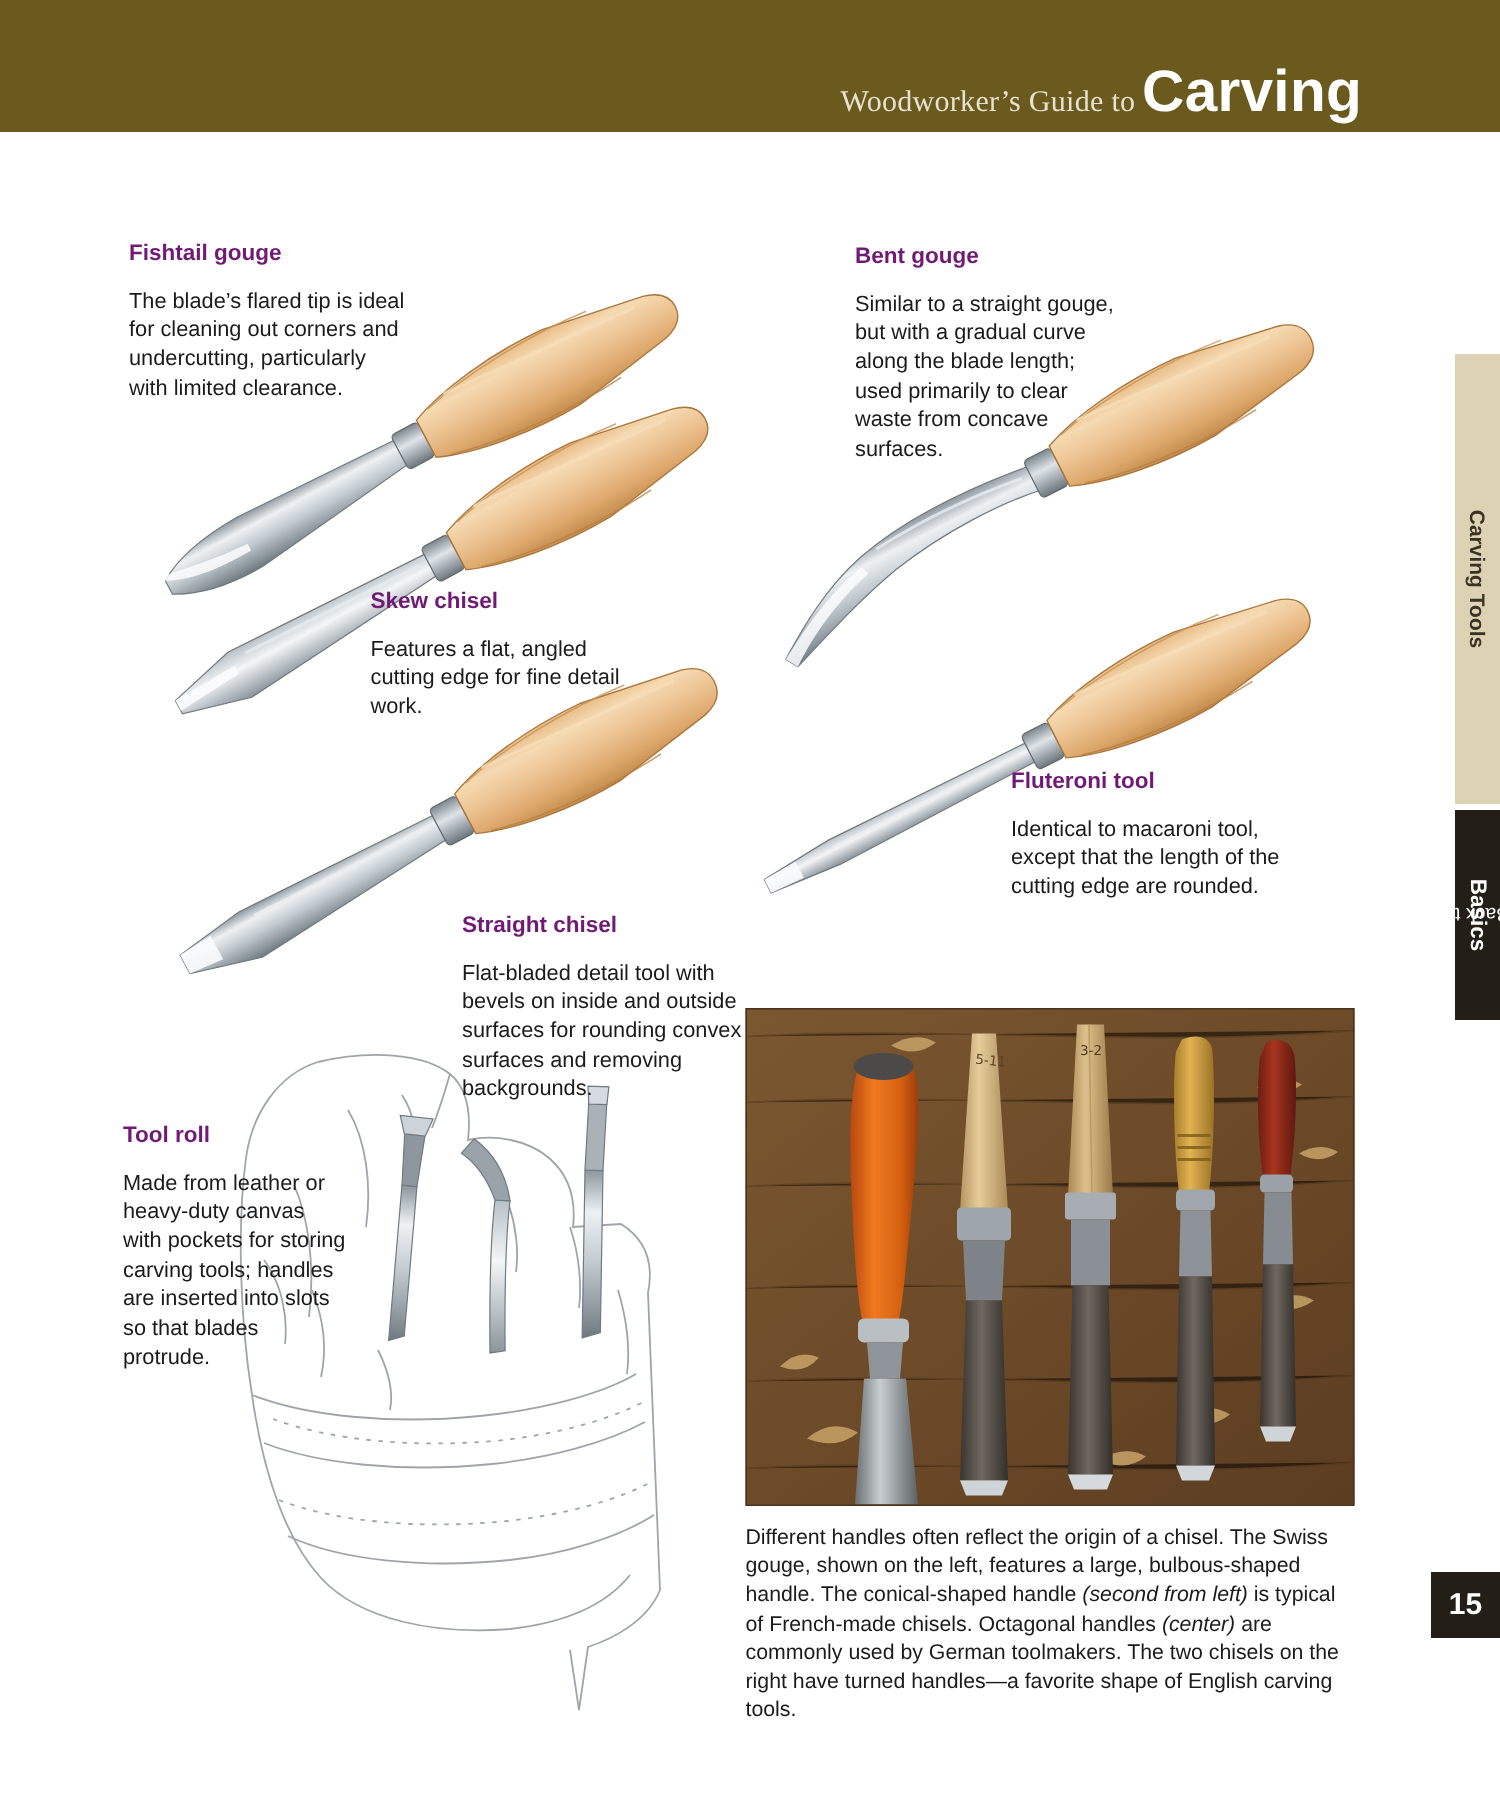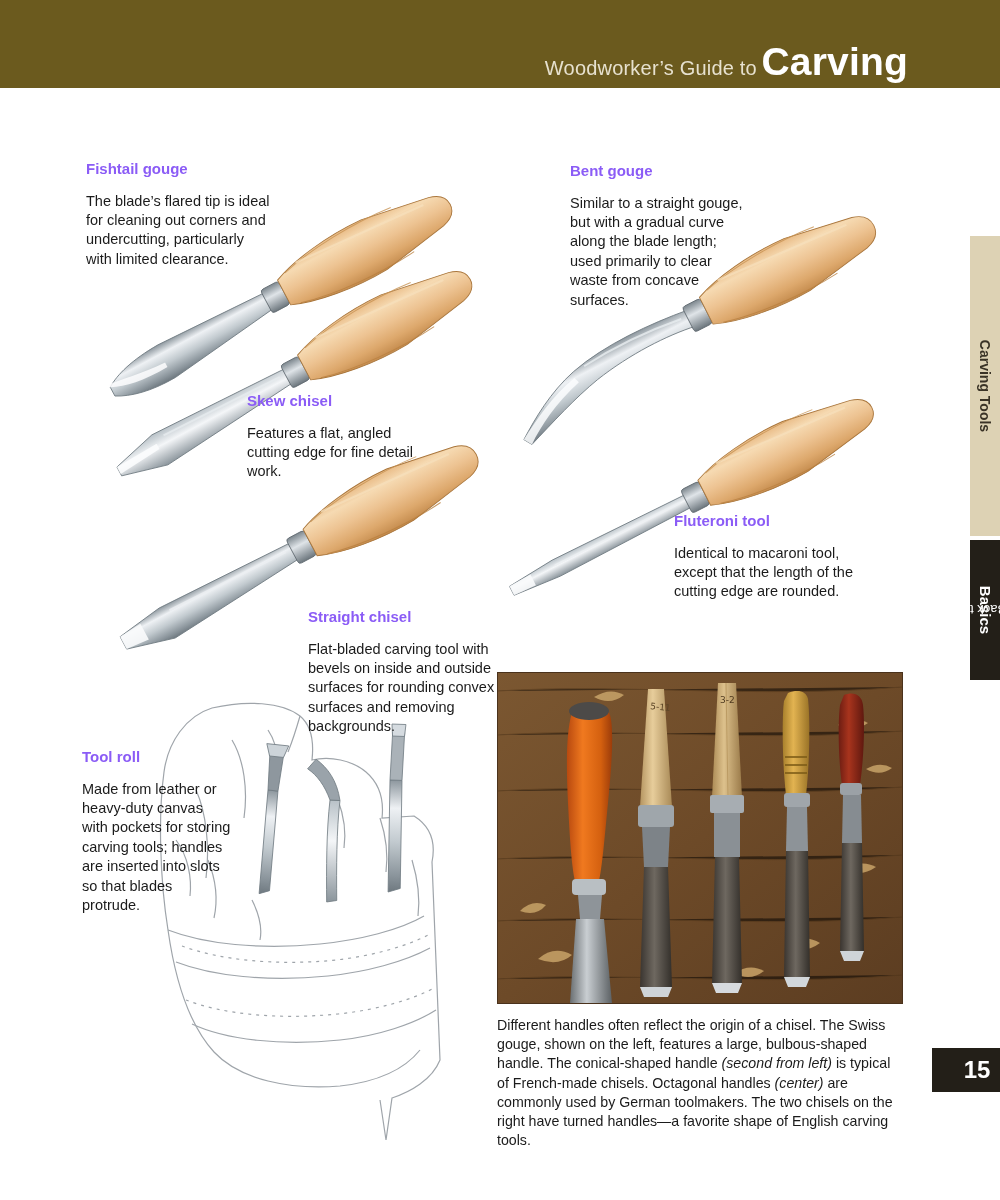--- a/index.html
+++ b/index.html
@@ -23,7 +23,7 @@
     white-space:nowrap;
   }
   .header-title .small{
-    font-size:20px; color:#e7e1cf; letter-spacing:.2px;
+    font-size:20px; color:#e7e1cf; letter-spacing:.2px;font-family:Liberation Serif, serif;
   }
   .header-title .big{
     font-size:39px; font-weight:bold; color:#ffffff; letter-spacing:.2px;

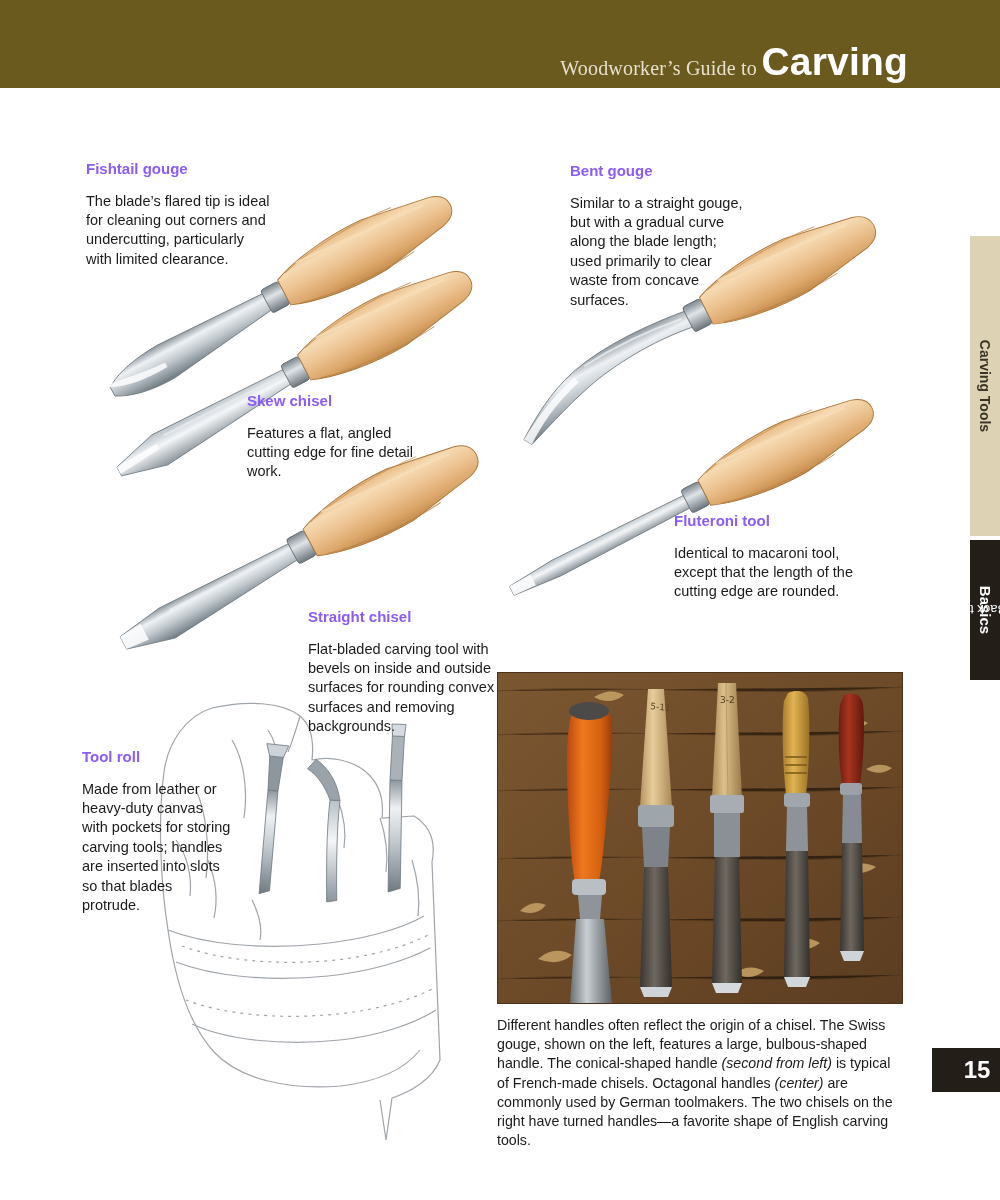--- a/index.html
+++ b/index.html
@@ -61,7 +61,7 @@
   
   .callout{ position:absolute; }
   .callout .c-title{
-    font-size:15px; font-weight:bold; color:#8b5cf6; margin:0 0 2px 0;
+    font-size:15px; font-weight:bold; color:#701a75; margin:0 0 2px 0;
   }
   .callout .c-body{
     font-size:14.5px; line-height:1.34; color:#1b1b1b;

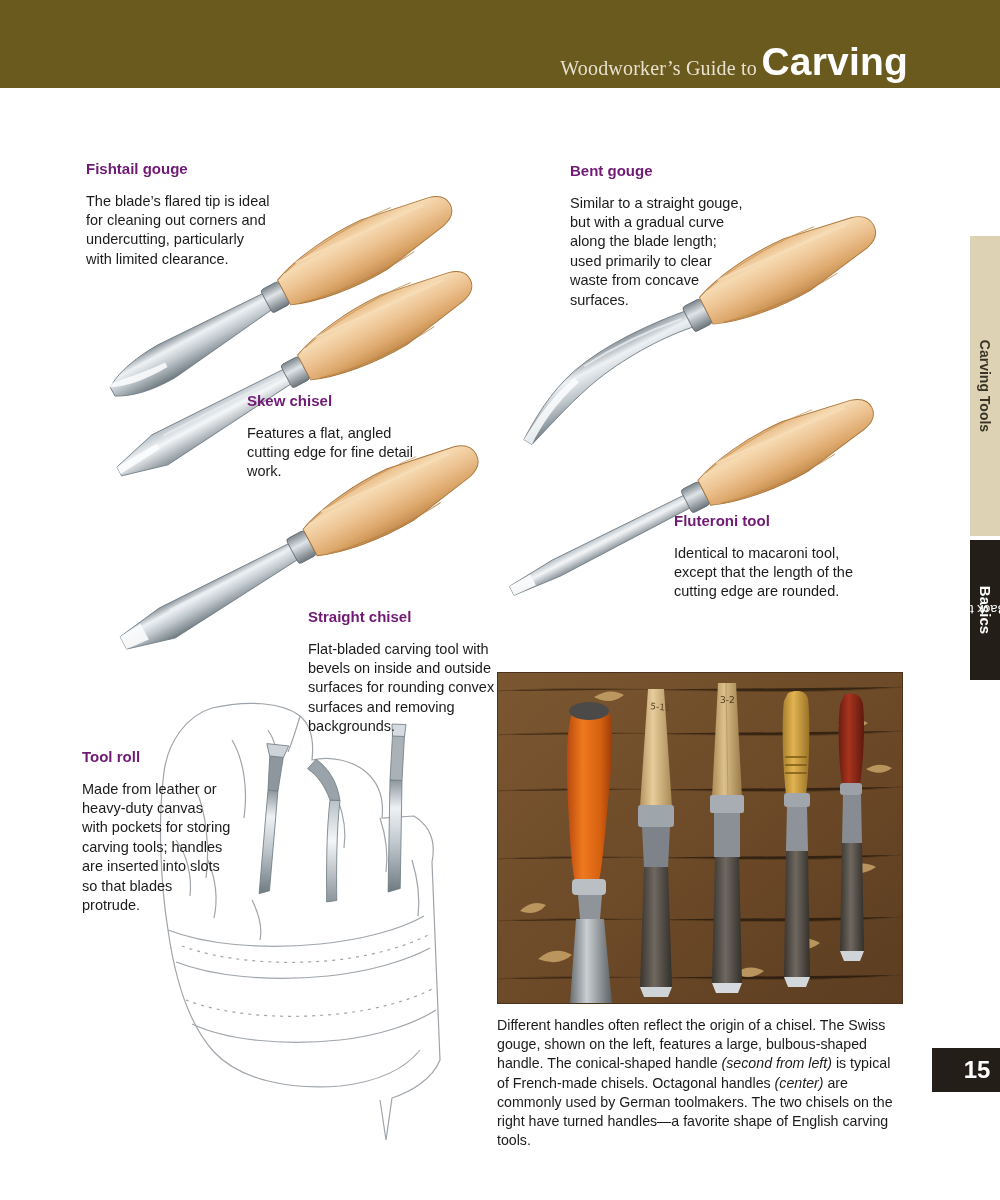--- a/index.html
+++ b/index.html
@@ -259,7 +259,7 @@
 
 <div class="callout" style="left:308px; top:608px; width:196px;">
   <p class="c-title">Straight chisel</p>
-  <p class="c-body">Flat-bladed carving tool with bevels on inside and outside surfaces for rounding convex surfaces and removing backgrounds.</p>
+  <p class="c-body">Flat-bladed detail tool with bevels on inside and outside surfaces for rounding convex surfaces and removing backgrounds.</p>
 </div>
 
 <div class="callout" style="left:82px; top:700px; width:150px;margin-top:48px;">

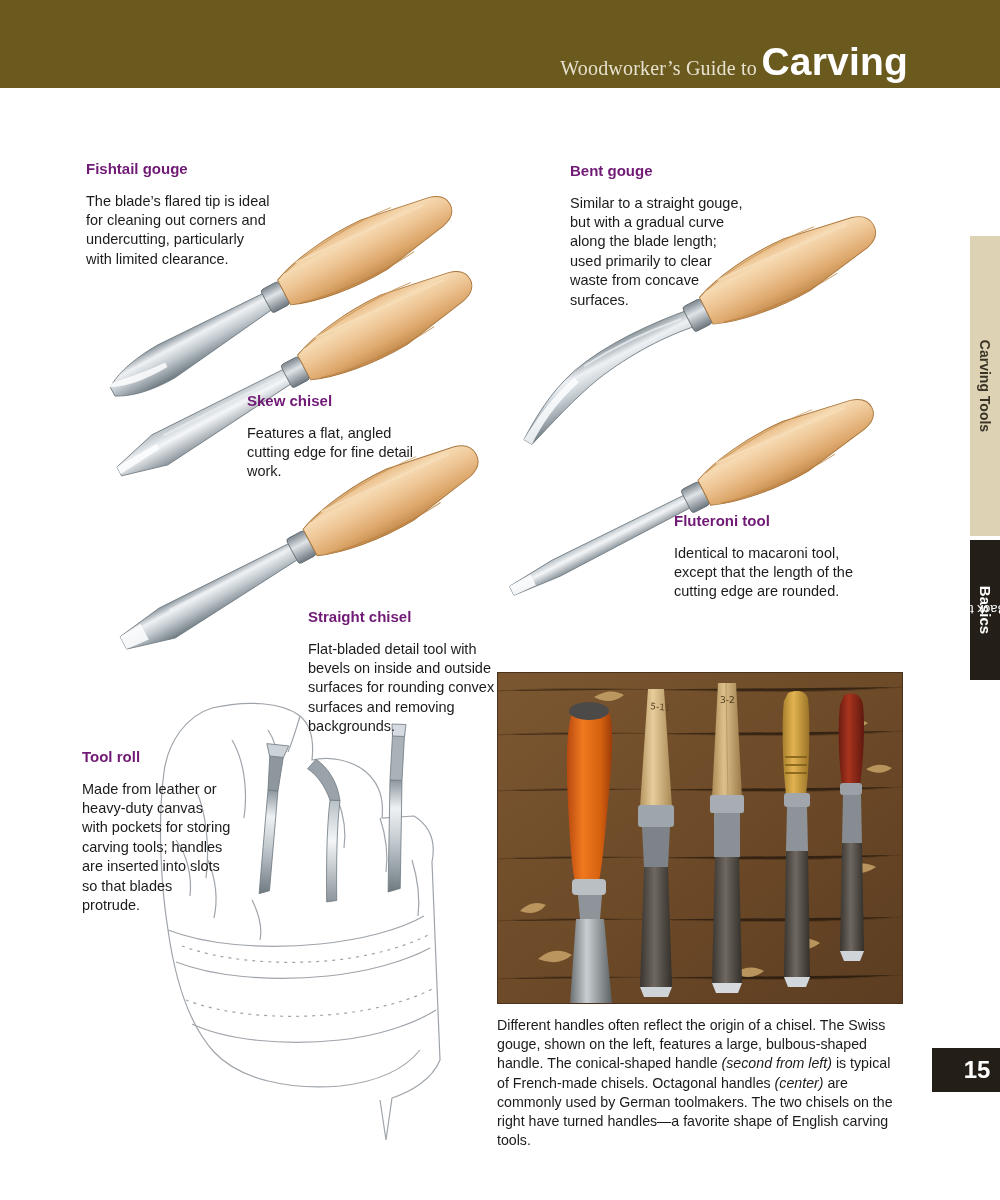--- a/index.html
+++ b/index.html
@@ -54,8 +54,8 @@
   .page-num{
     position:absolute; right:0; top:1048px; width:46px; height:44px;
     background:#231f18; color:#fff;
-    font-size:24px; font-weight:bold;
-    display:flex; align-items:center; justify-content:center;padding-left:22px;
+    font-size:20px; font-weight:bold;
+    display:flex; align-items:center; justify-content:center;
   }
 
   

